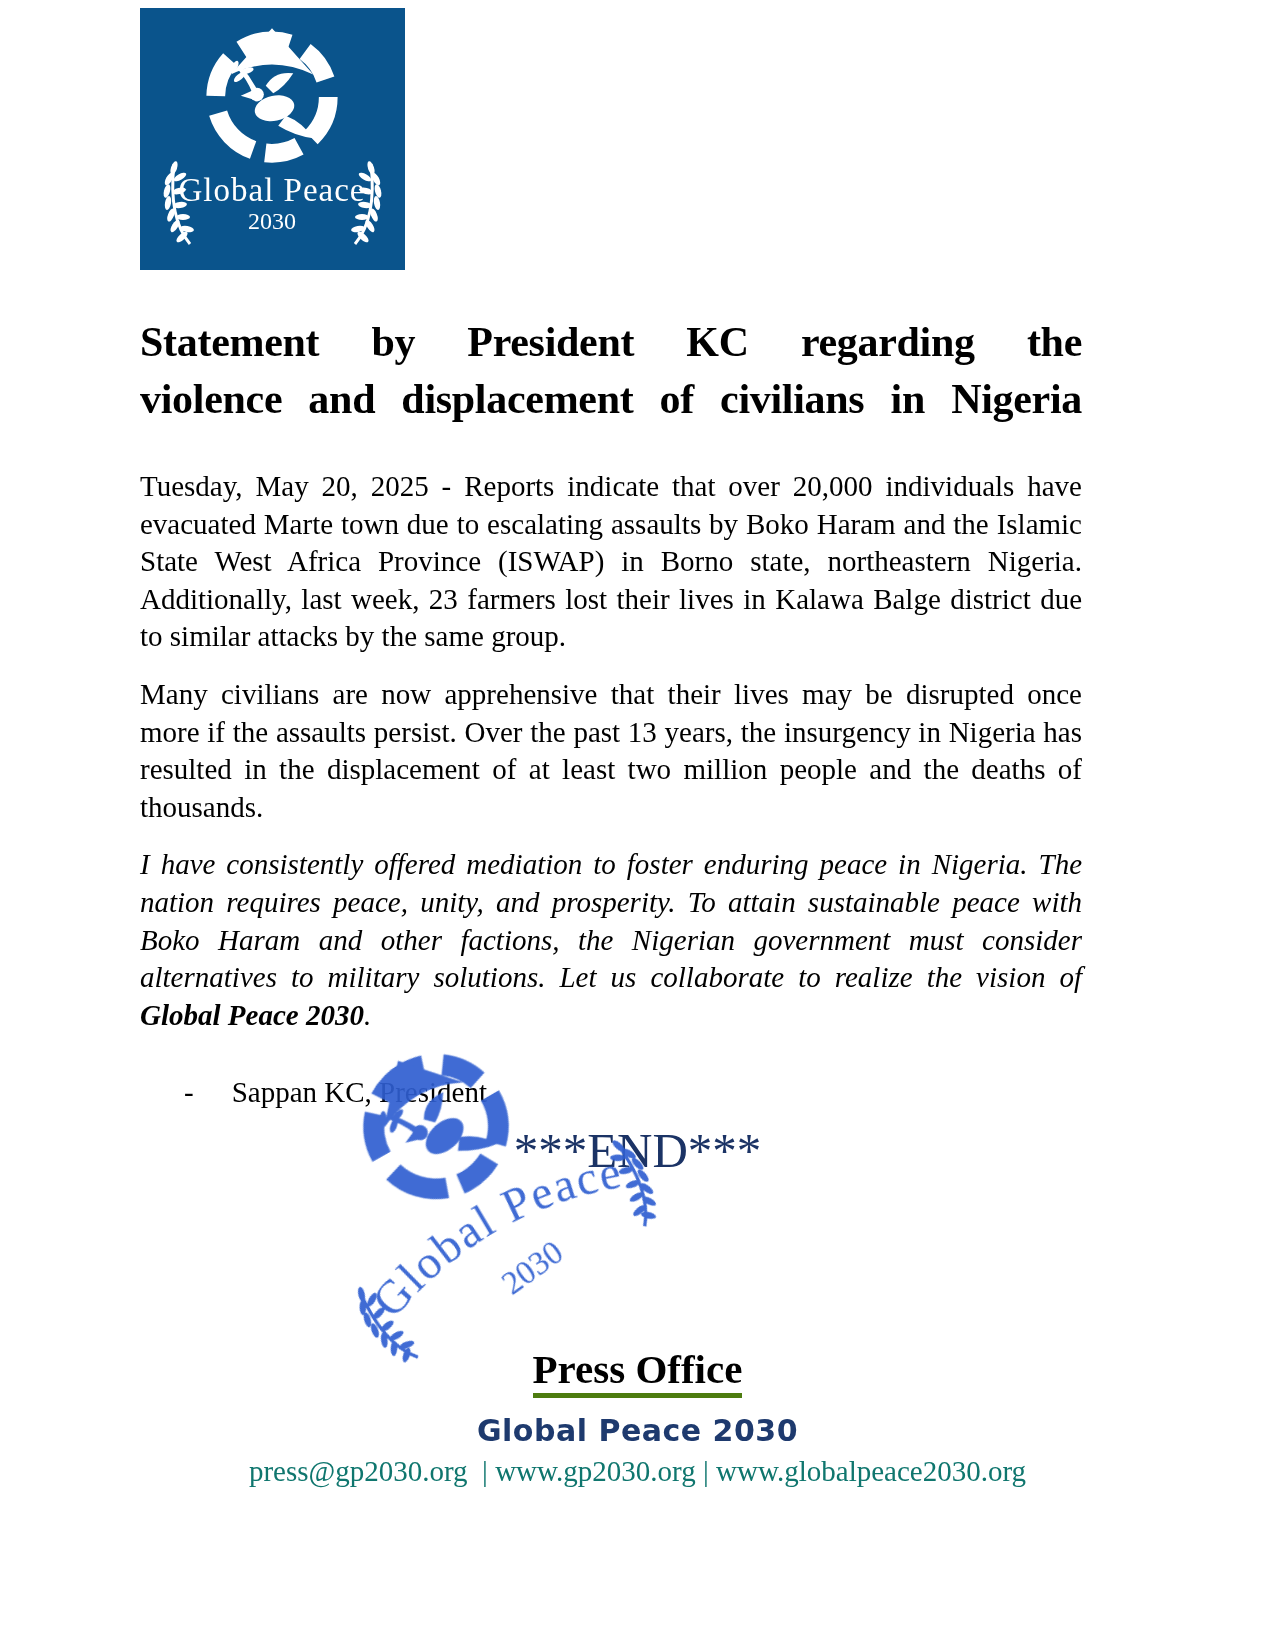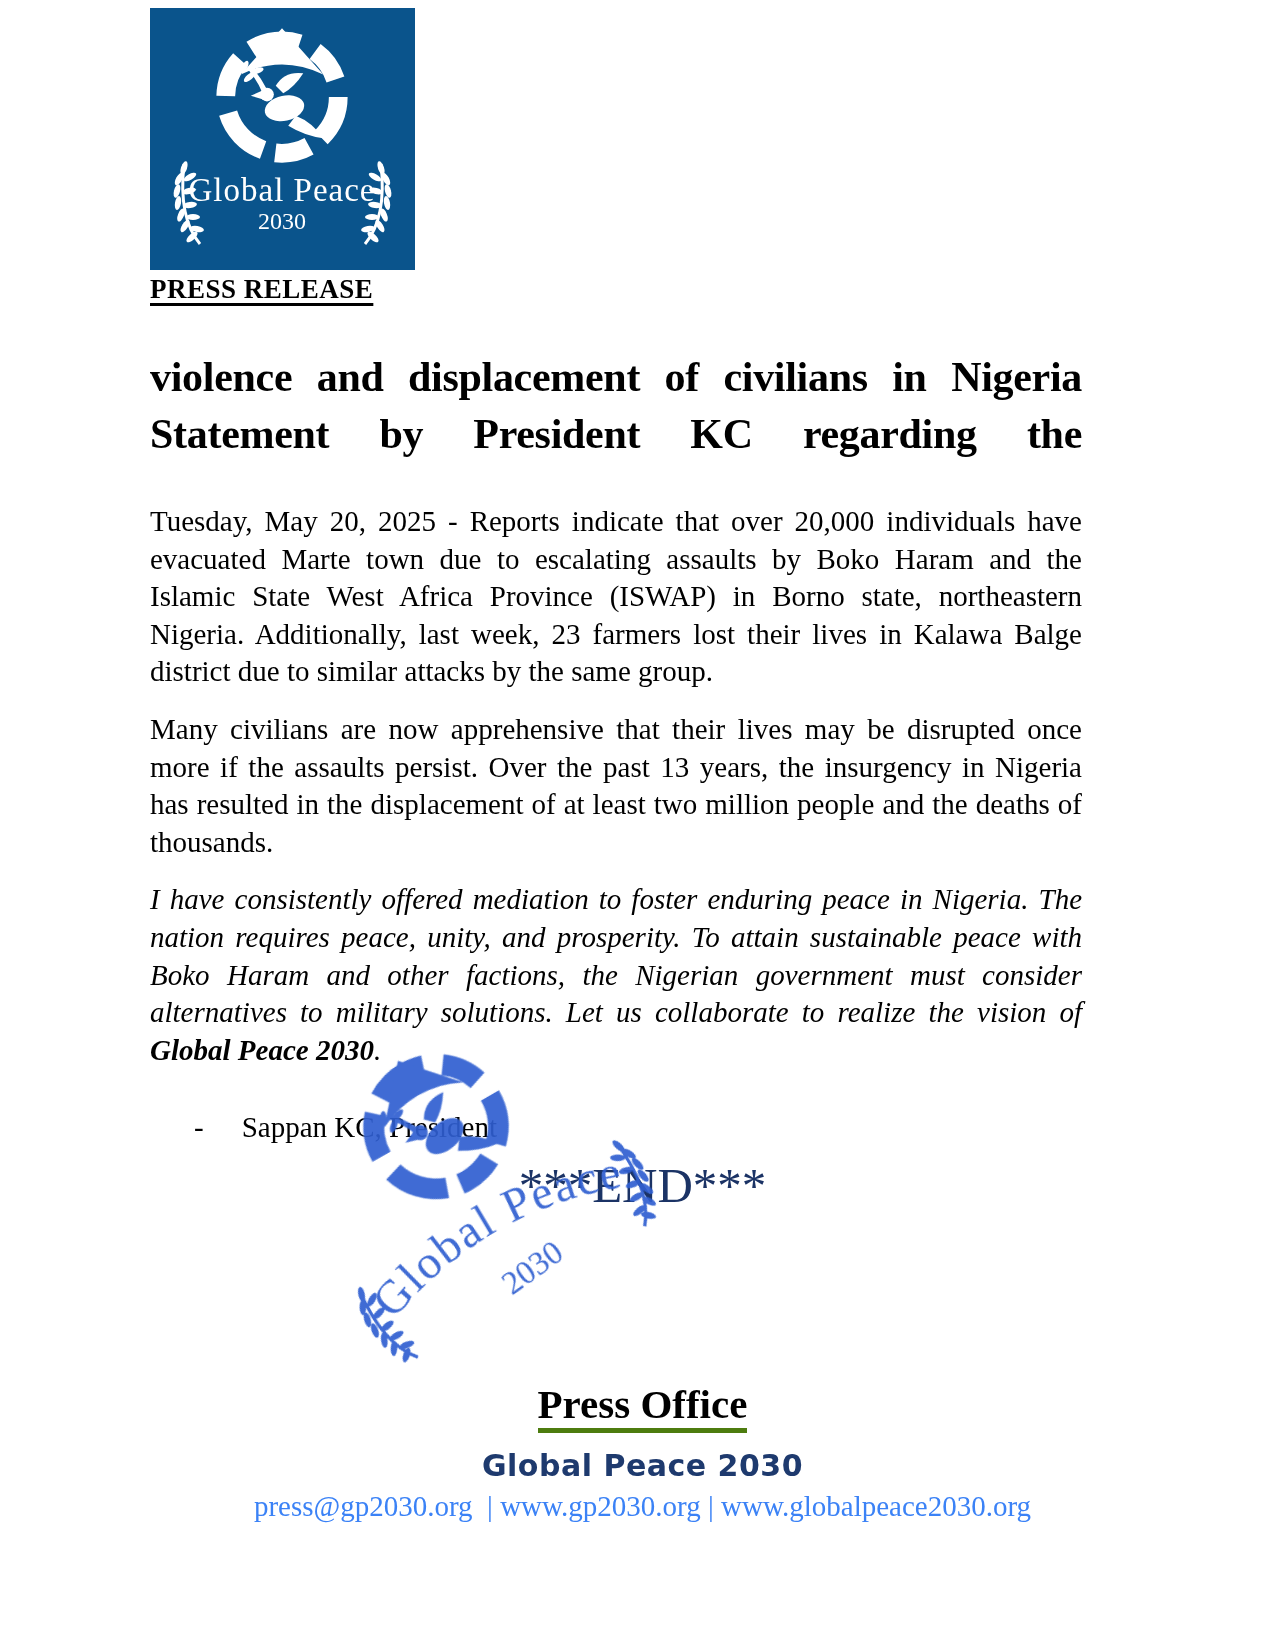--- a/index.html
+++ b/index.html
@@ -12,7 +12,6 @@
     font-family: "Liberation Serif", "DejaVu Serif", serif;
     color: #000000;
     overflow: hidden;
-    padding-left: 10px;
   }
   .content { padding: 8px 193px 0 140px; }
 

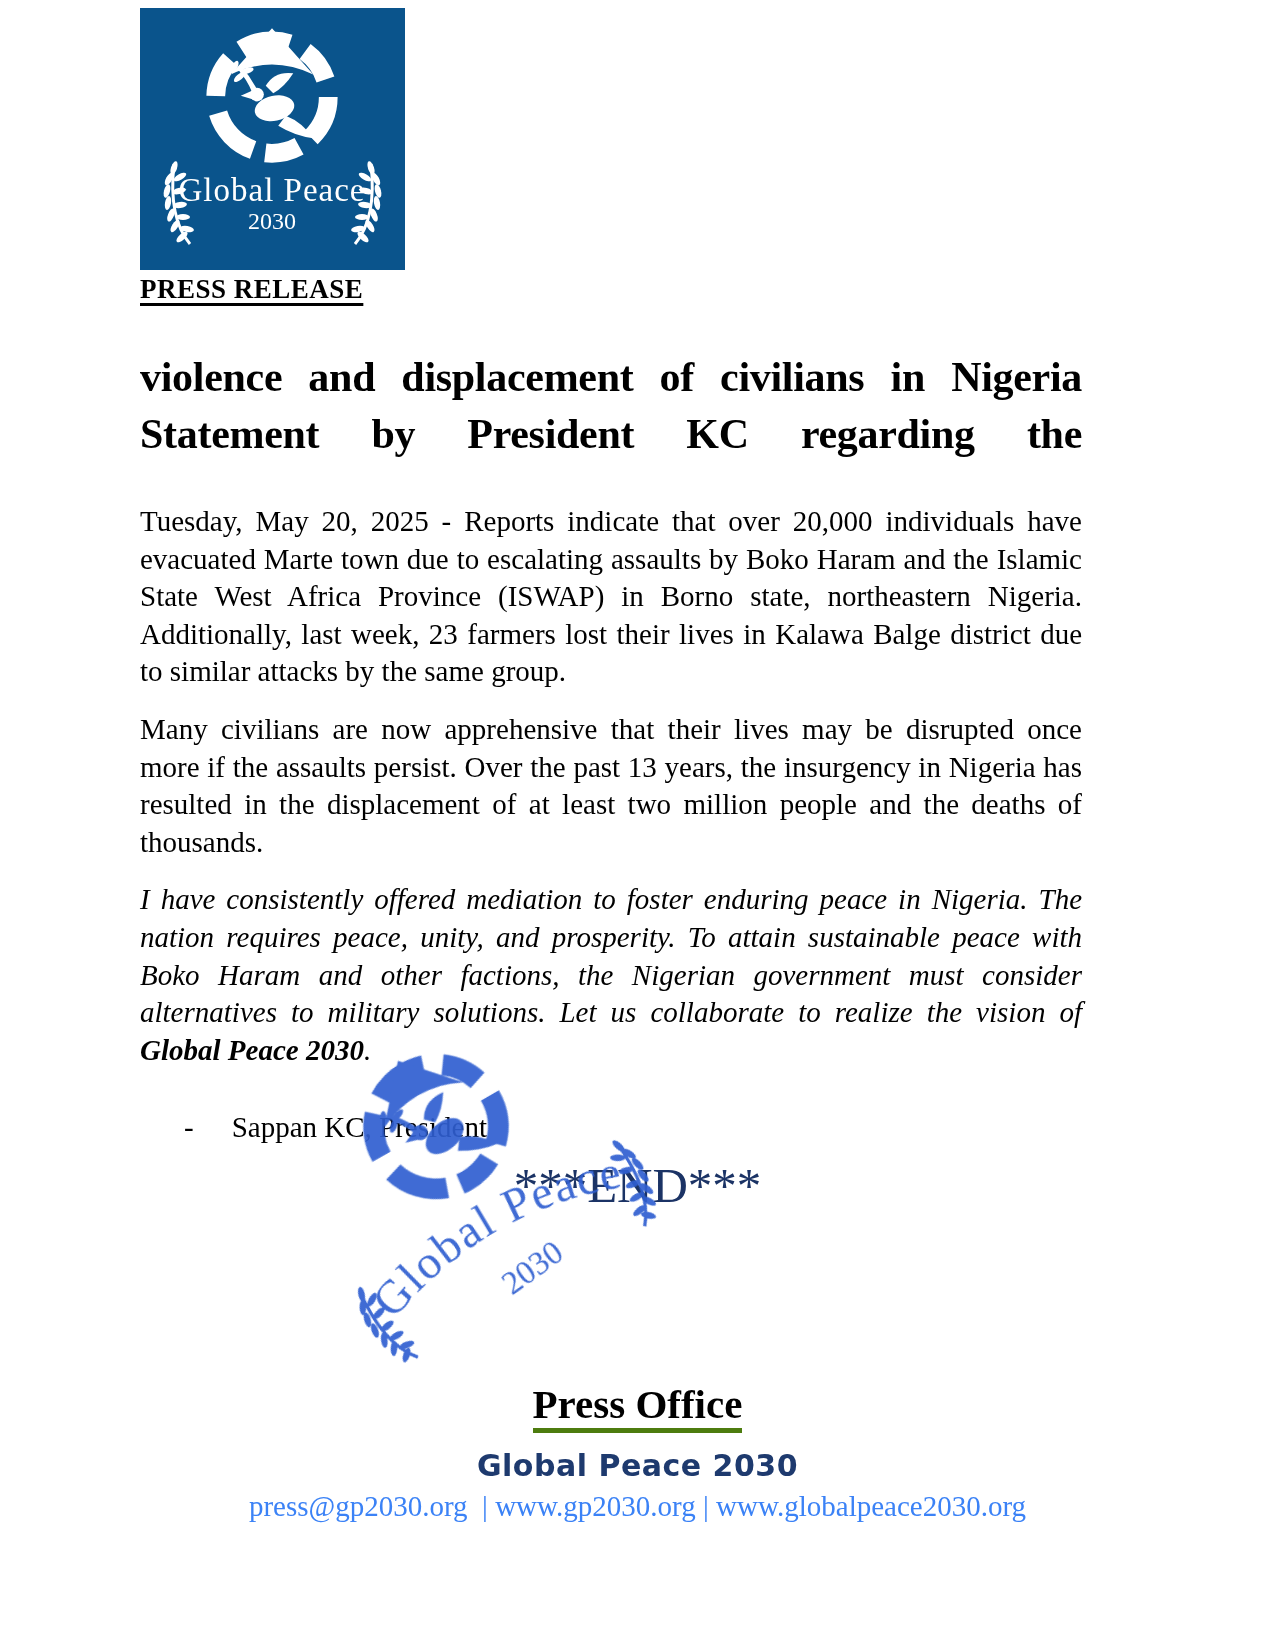--- a/index.html
+++ b/index.html
@@ -161,7 +161,6 @@
       </g>
     </svg>
 
-    <div class="press-release-label">PRESS RELEASE</div>
 
     <h1 class="doc-title">
       <div class="title-line">violence and displacement of civilians in Nigeria</div>

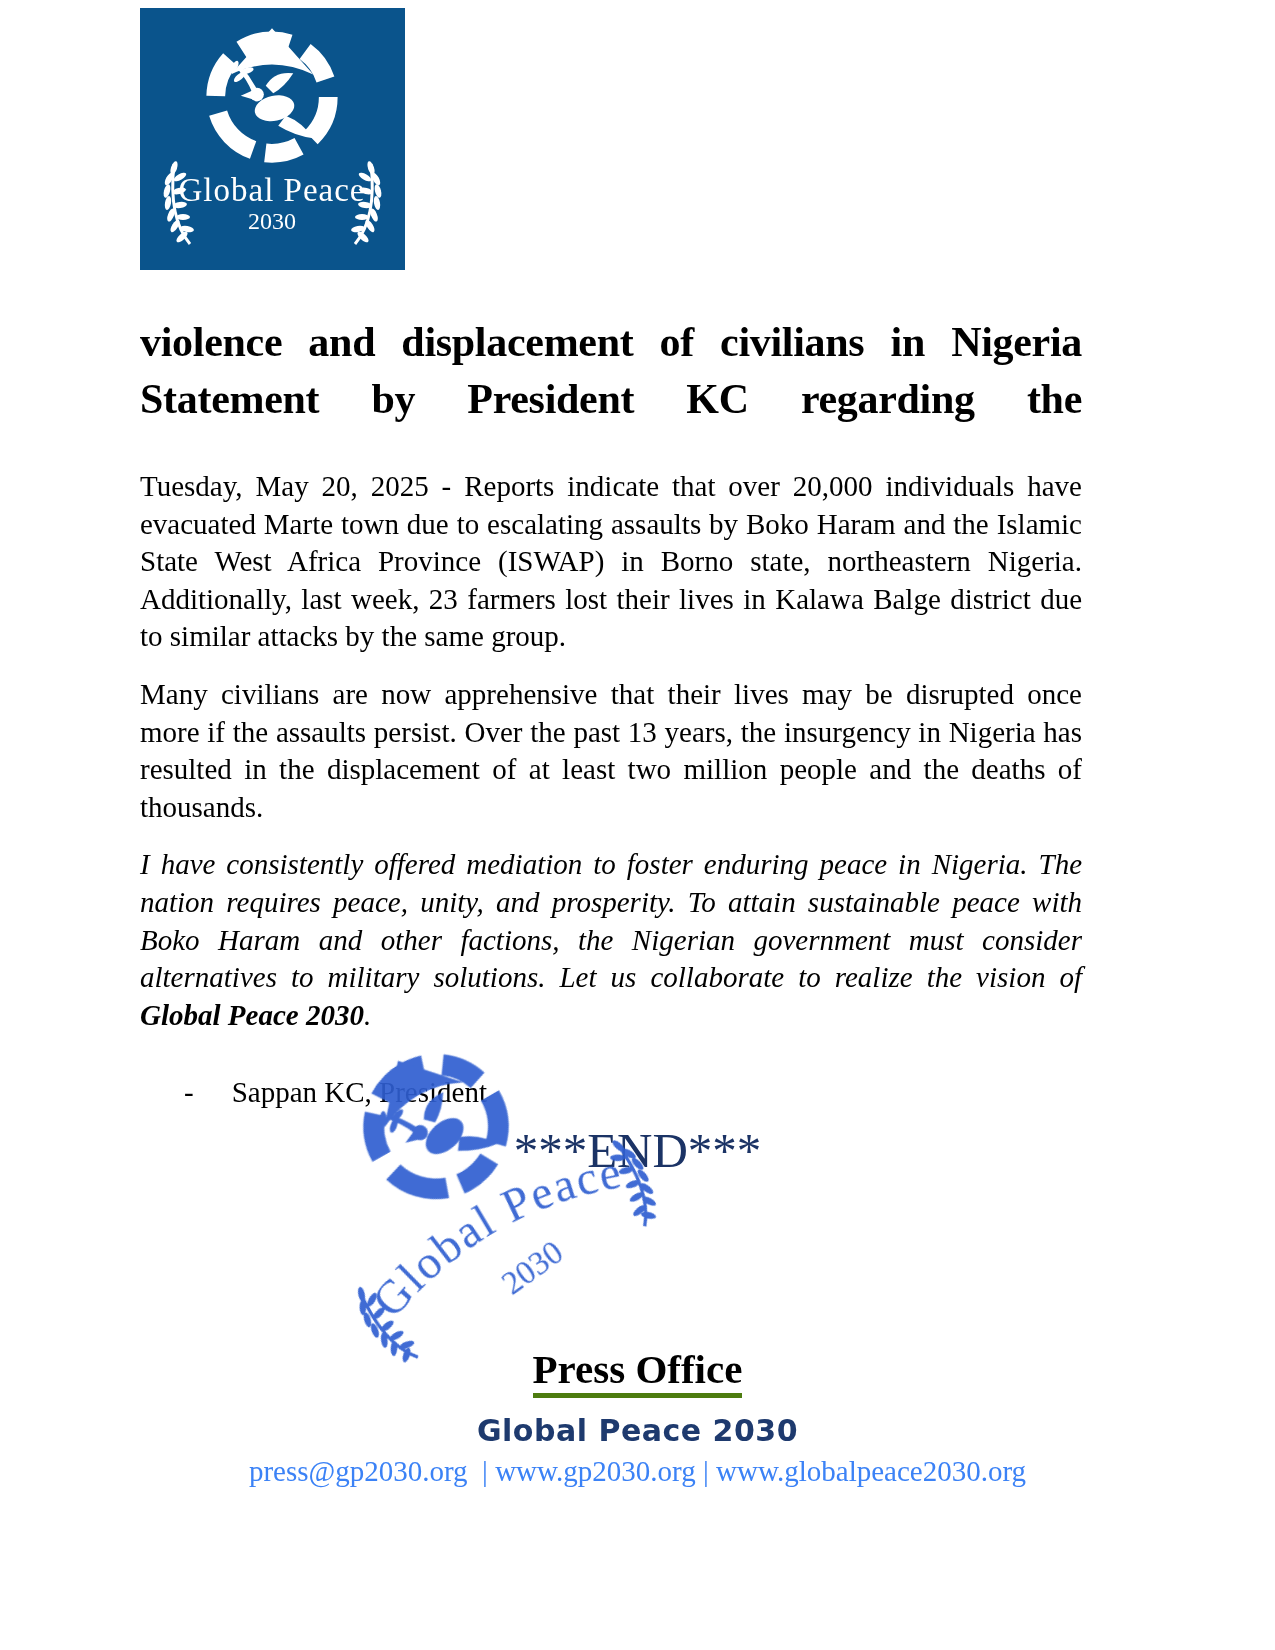--- a/index.html
+++ b/index.html
@@ -163,8 +163,8 @@
 
 
     <h1 class="doc-title">
+      <div class="title-line">Statement by President KC regarding the</div>
       <div class="title-line">violence and displacement of civilians in Nigeria</div>
-      <div class="title-line">Statement by President KC regarding the</div>
     </h1>
 
     <div class="body-copy">

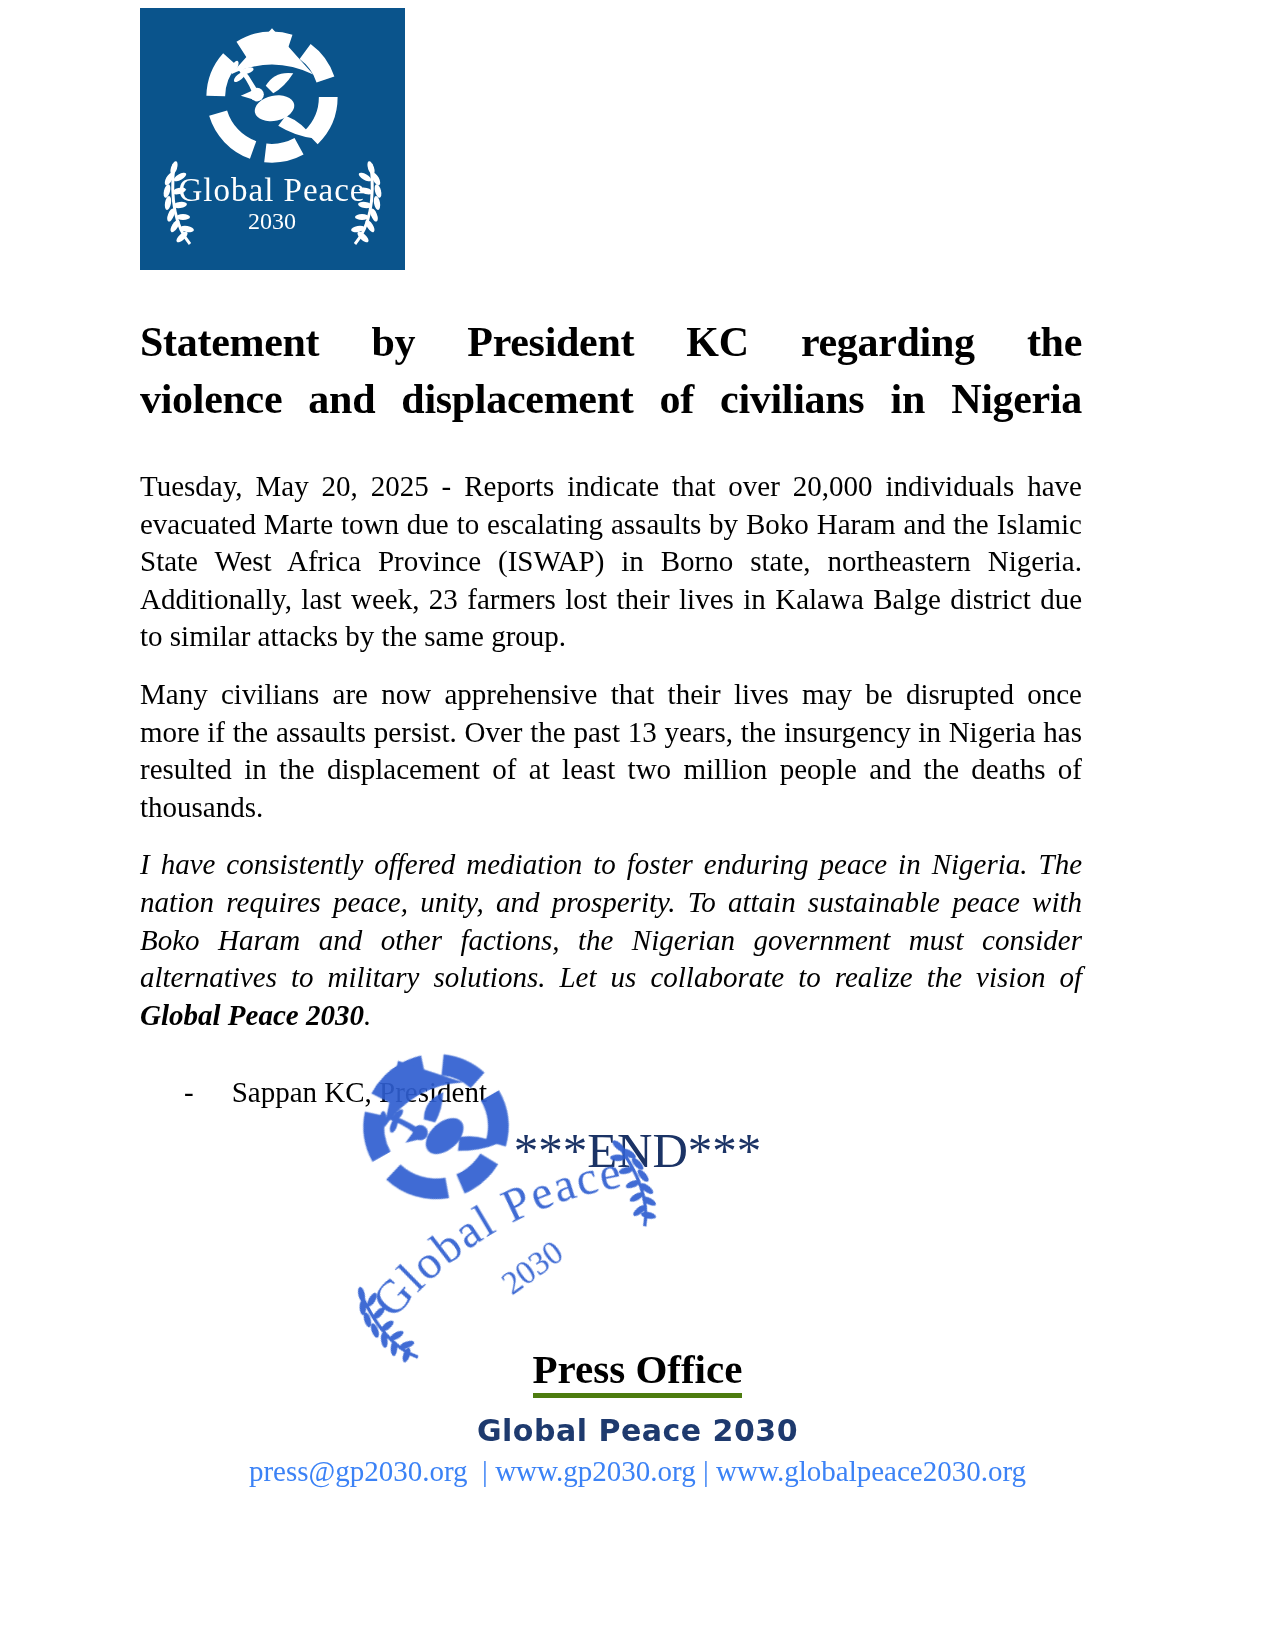--- a/index.html
+++ b/index.html
@@ -104,7 +104,7 @@
     text-align: center;
     font-size: 29px;
     line-height: 34px;
-    color: #3b82f6;
+    color: #0f766e;
     white-space: pre-wrap;
   }
 </style>

